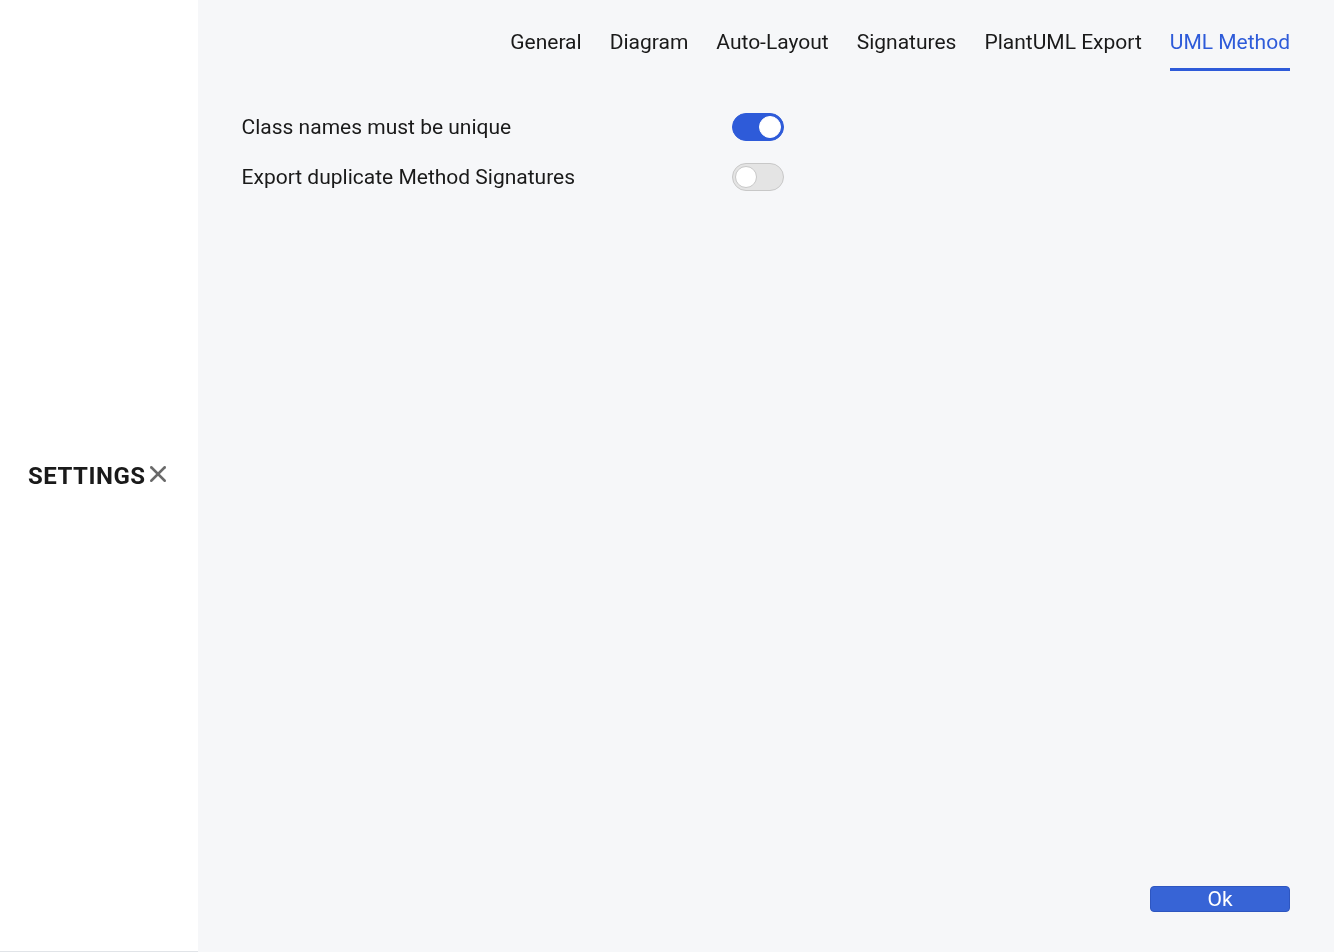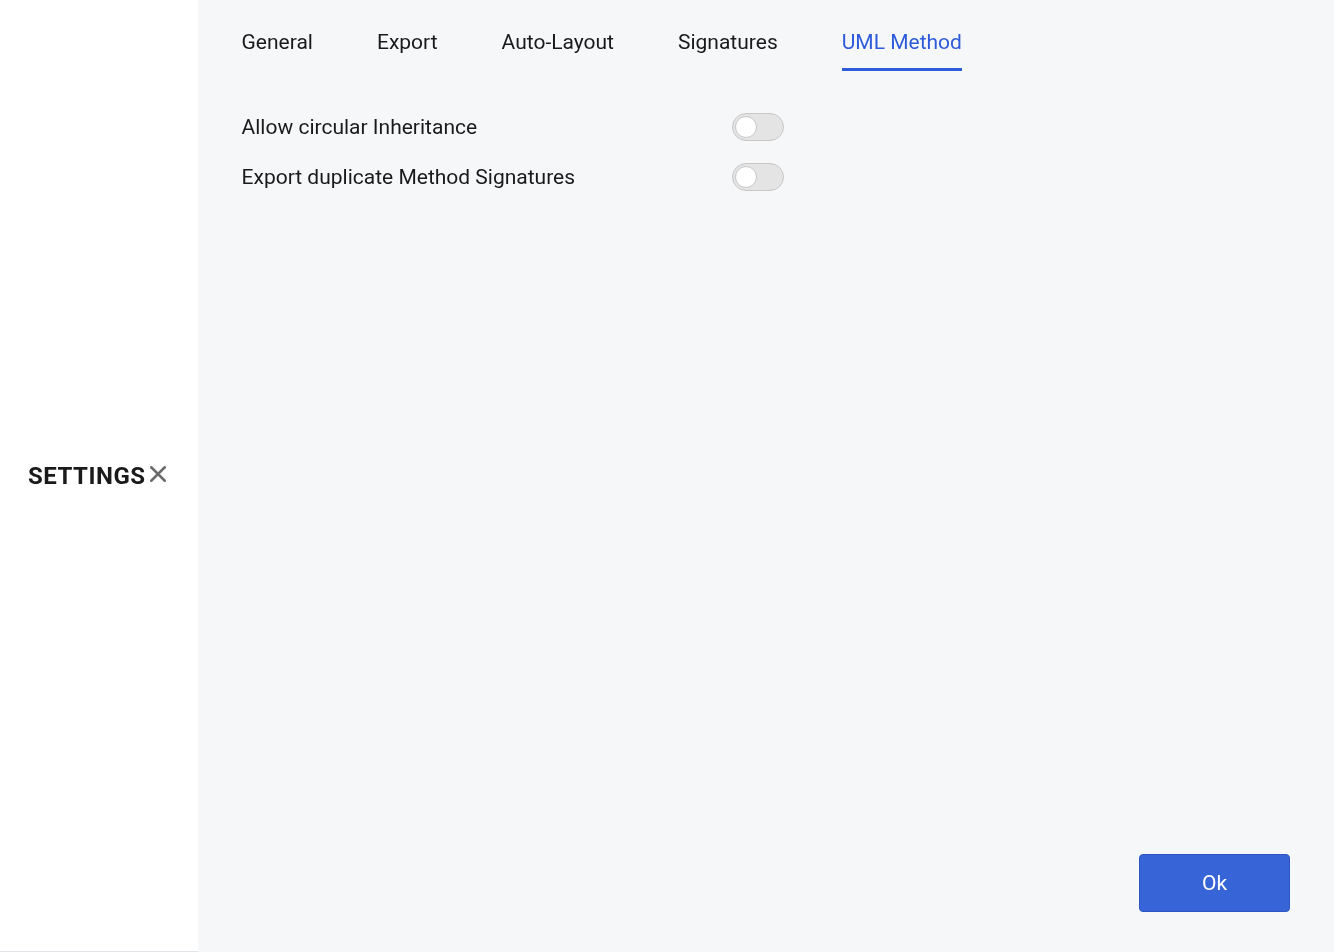--- a/index.html
+++ b/index.html
@@ -58,9 +58,10 @@
     }
     .tabs {
       display: flex;
-      gap: 64px;
+      gap: 28px;
       padding-top: 30px;
       padding-bottom: 0;
+      justify-content: flex-end;
     }
     .tab {
       font-size: 21px;

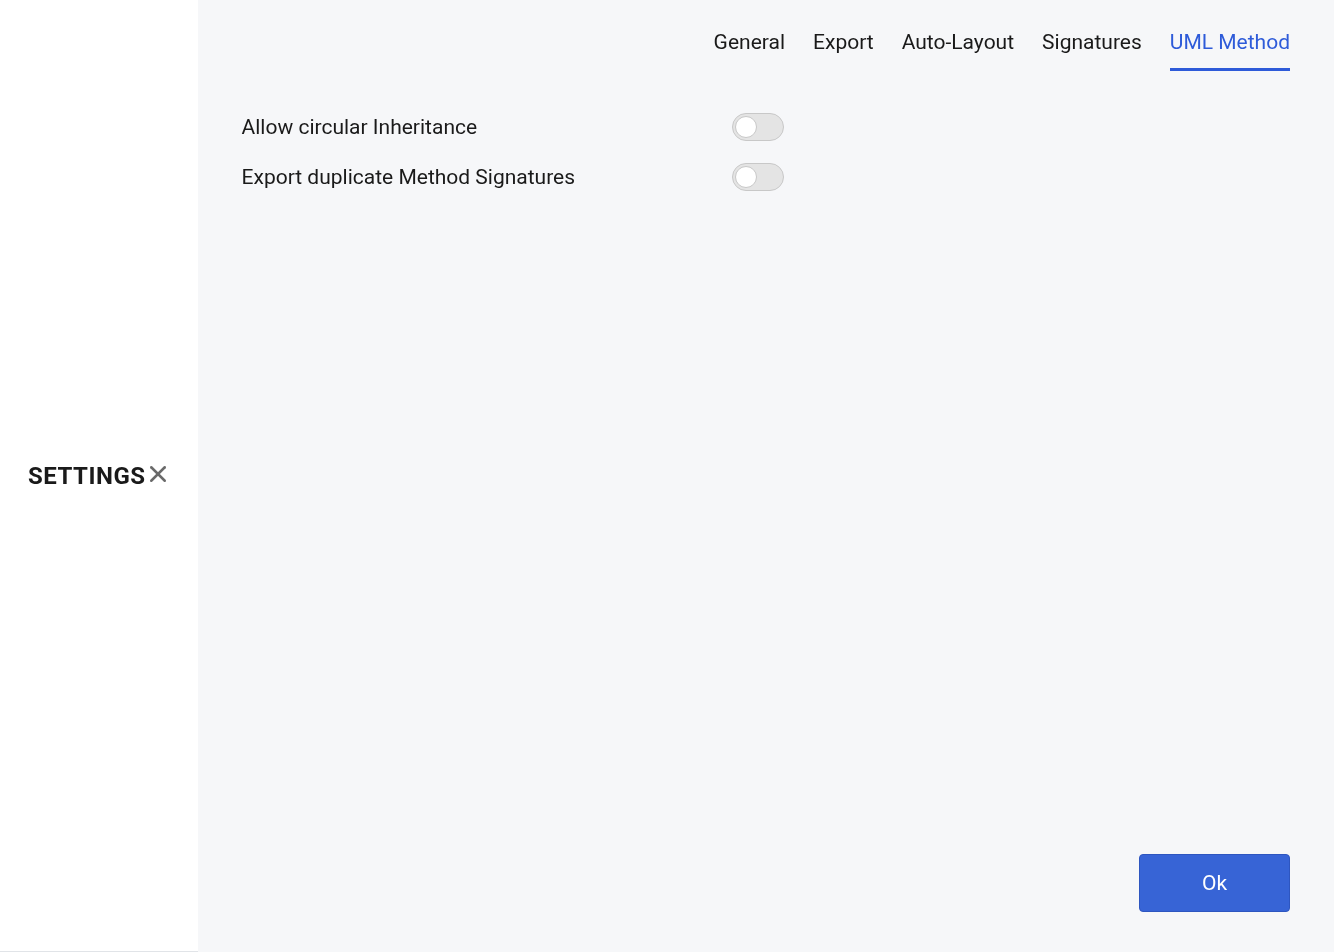--- a/index.html
+++ b/index.html
@@ -153,7 +153,7 @@
   <div class="content">
     <div class="tabs">
       <div class="tab">General</div>
-      <div class="tab">Export</div>
+      <div class="tab">Diagram</div>
       <div class="tab">Auto-Layout</div>
       <div class="tab">Signatures</div>
       <div class="tab active">UML Method</div>

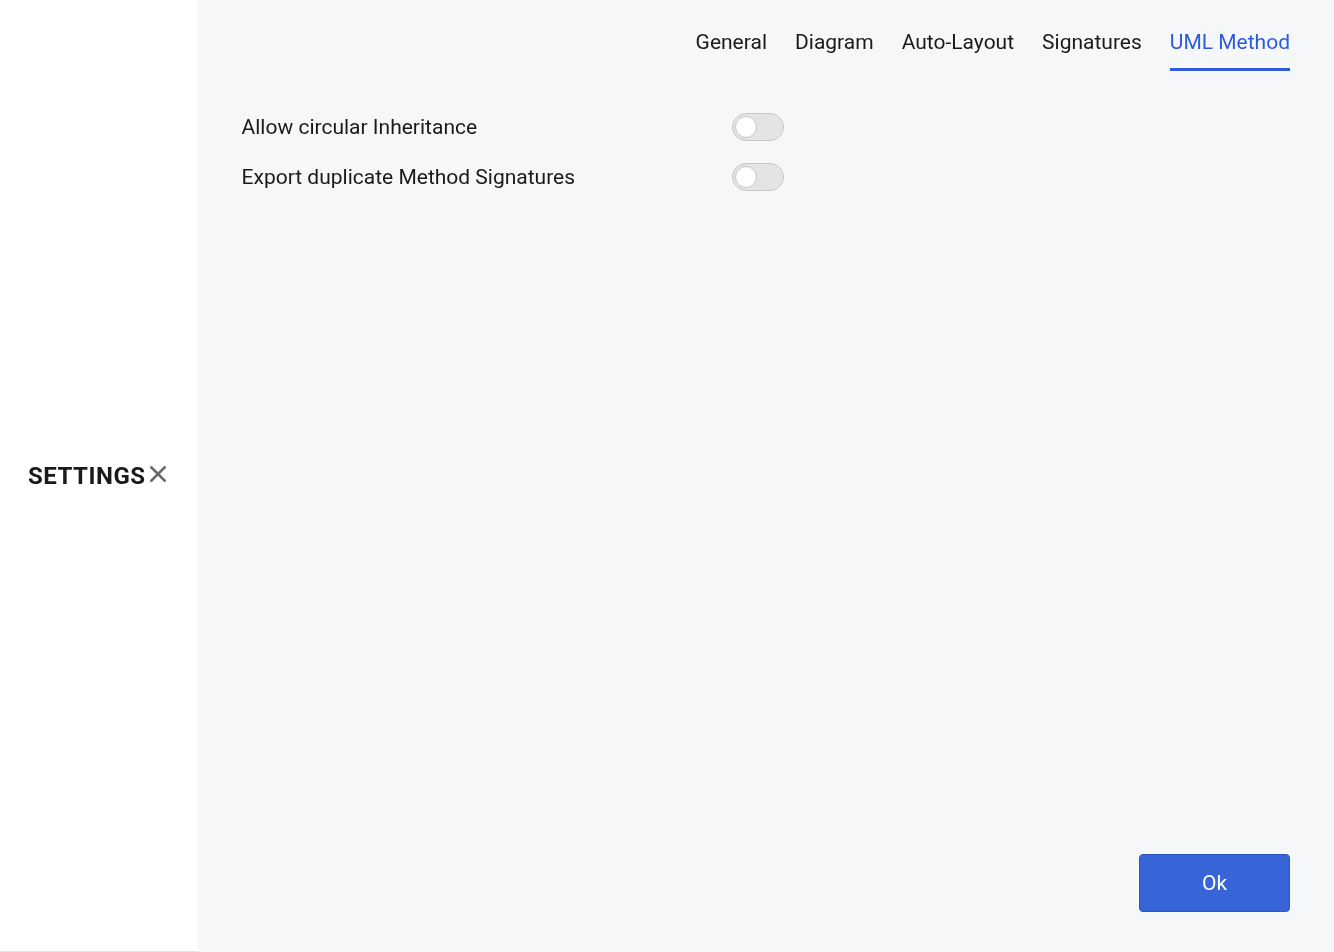--- a/index.html
+++ b/index.html
@@ -156,6 +156,7 @@
       <div class="tab">Diagram</div>
       <div class="tab">Auto-Layout</div>
       <div class="tab">Signatures</div>
+      <div class="tab">PlantUML Export</div>
       <div class="tab active">UML Method</div>
     </div>
 

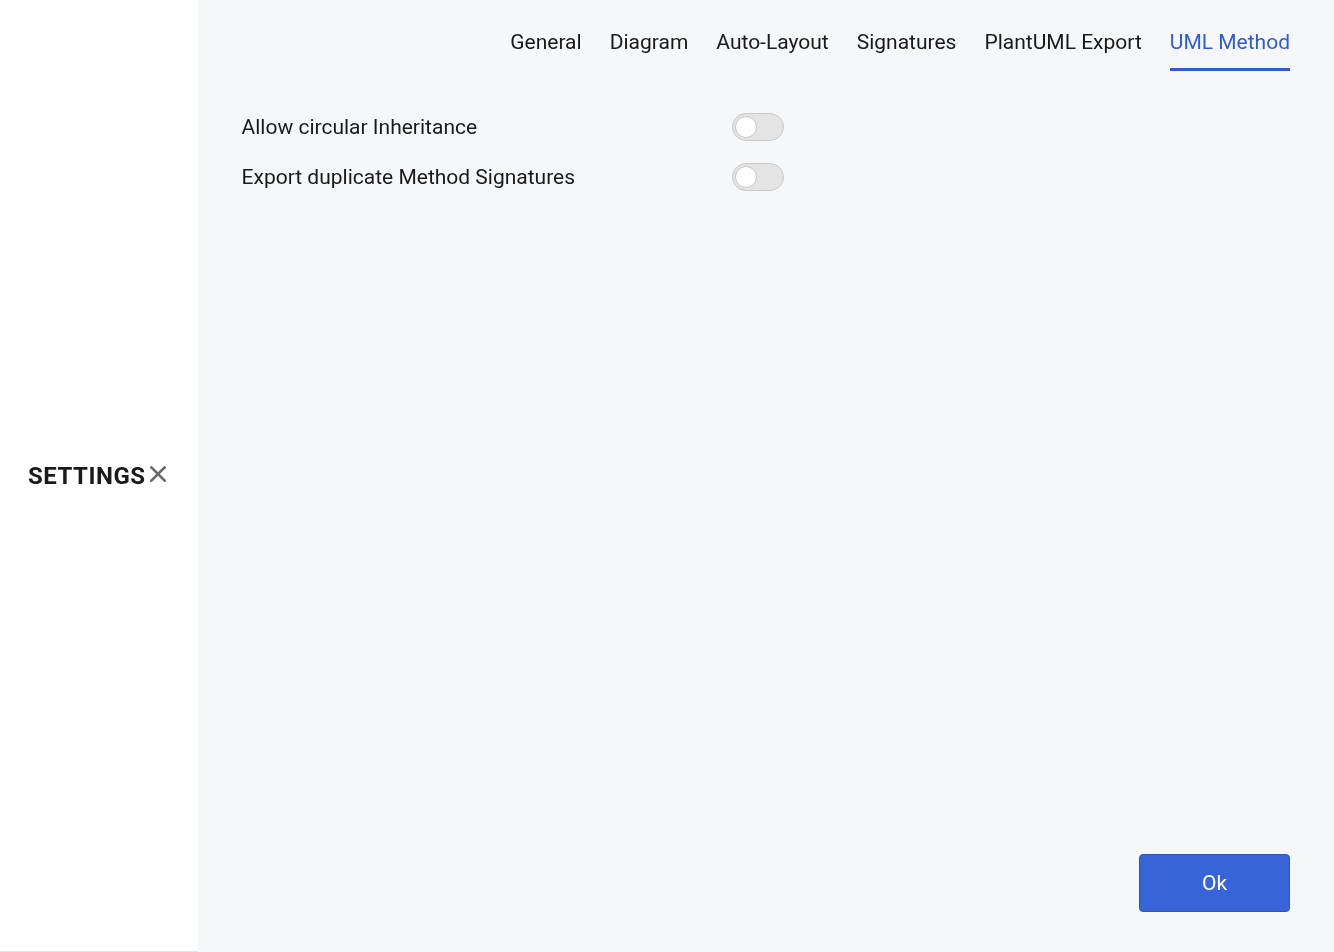--- a/index.html
+++ b/index.html
@@ -161,6 +161,12 @@
     </div>
 
     <div class="settings-list">
+      <div class="setting-row">
+        <div class="setting-label">Class names must be unique</div>
+        <div class="toggle on">
+          <div class="toggle-knob"></div>
+        </div>
+      </div>
 
       <div class="setting-row">
         <div class="setting-label">Allow circular Inheritance</div>

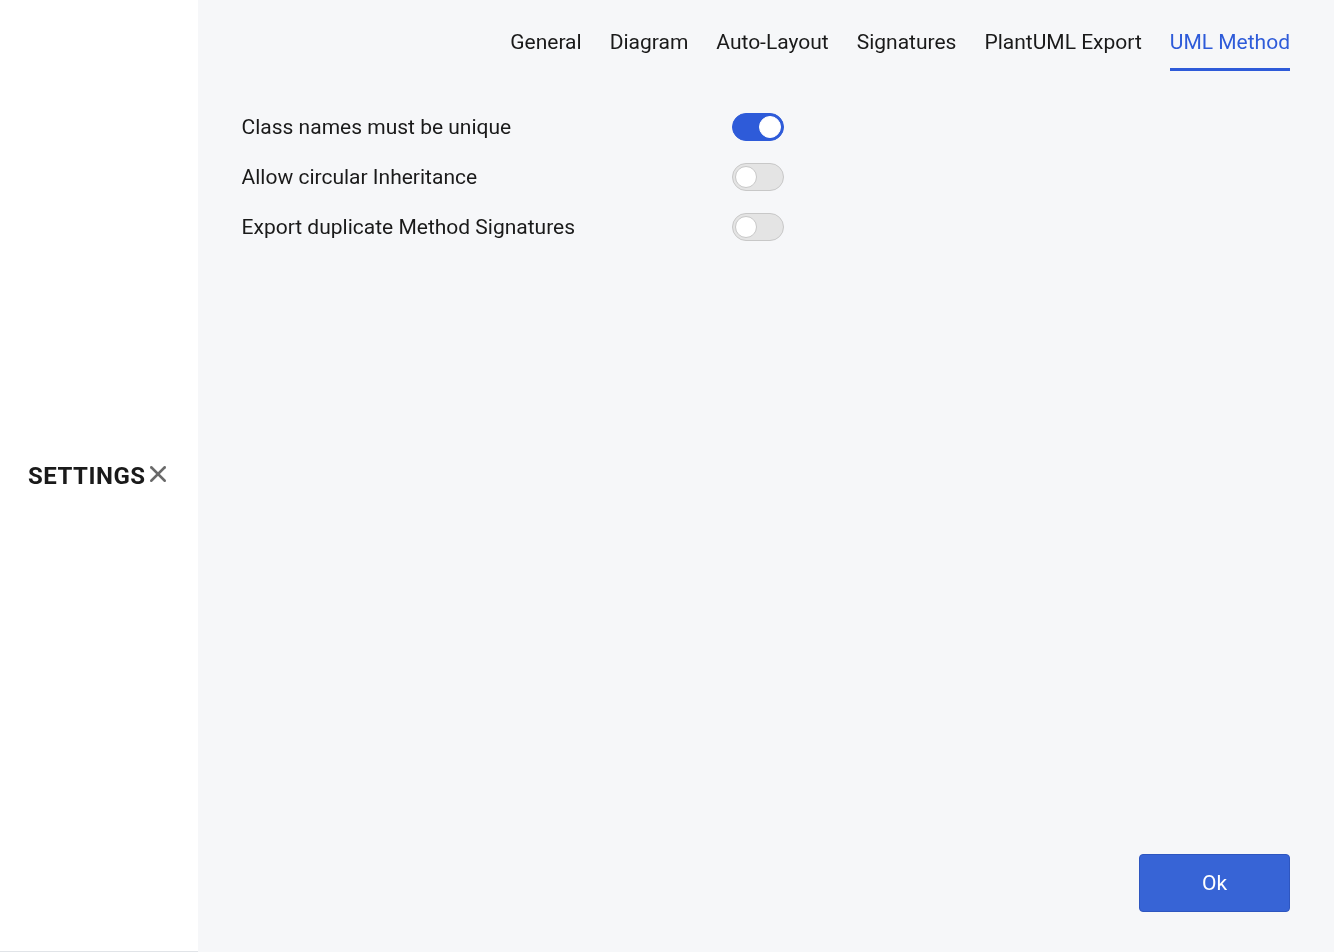--- a/index.html
+++ b/index.html
@@ -168,12 +168,6 @@
         </div>
       </div>
 
-      <div class="setting-row">
-        <div class="setting-label">Allow circular Inheritance</div>
-        <div class="toggle">
-          <div class="toggle-knob"></div>
-        </div>
-      </div>
 
       <div class="setting-row">
         <div class="setting-label">Export duplicate Method Signatures</div>

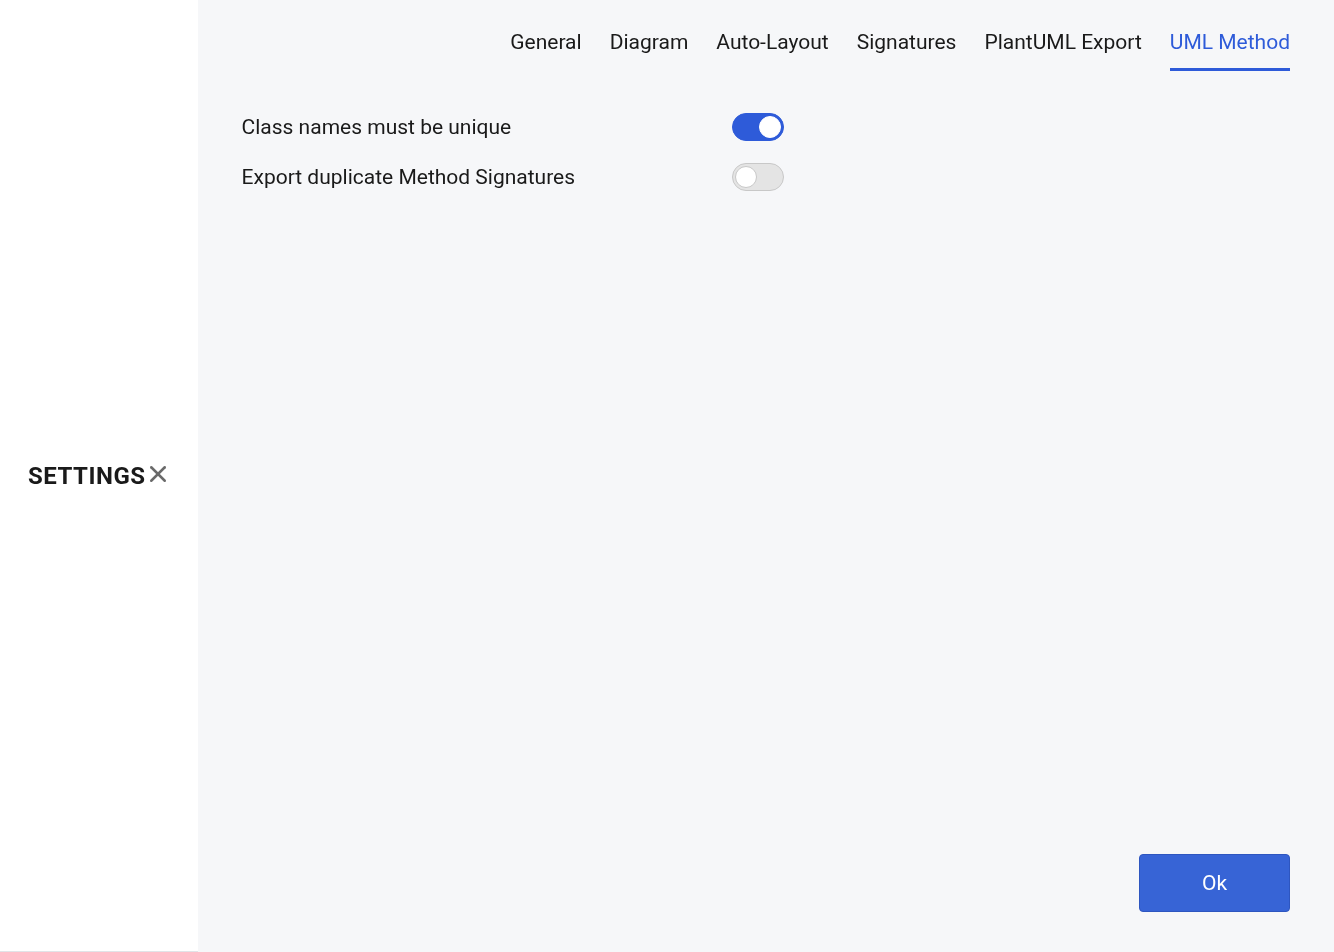--- a/index.html
+++ b/index.html
@@ -128,8 +128,8 @@
       border: 1px solid #2e56c0;
       border-radius: 4px;
       font-size: 21px;
-      padding: 16px 0;
-      width: 151px;
+      padding: 0 0;
+      width: 140px;
       text-align: center;
       cursor: pointer;
     }

